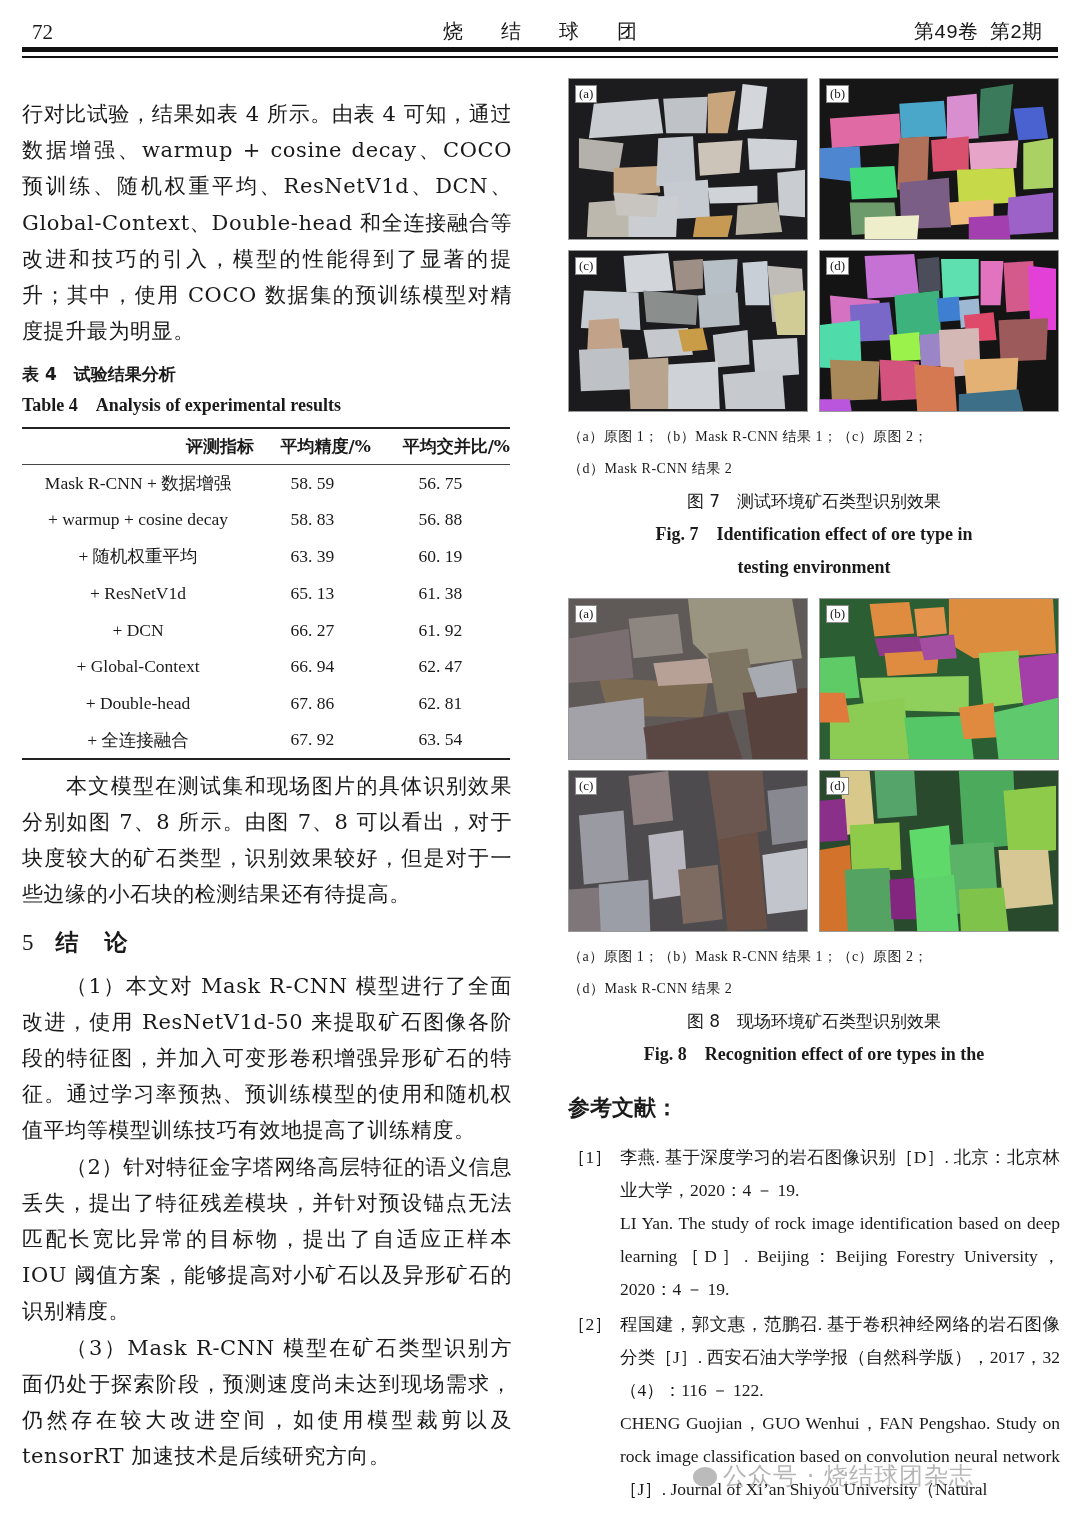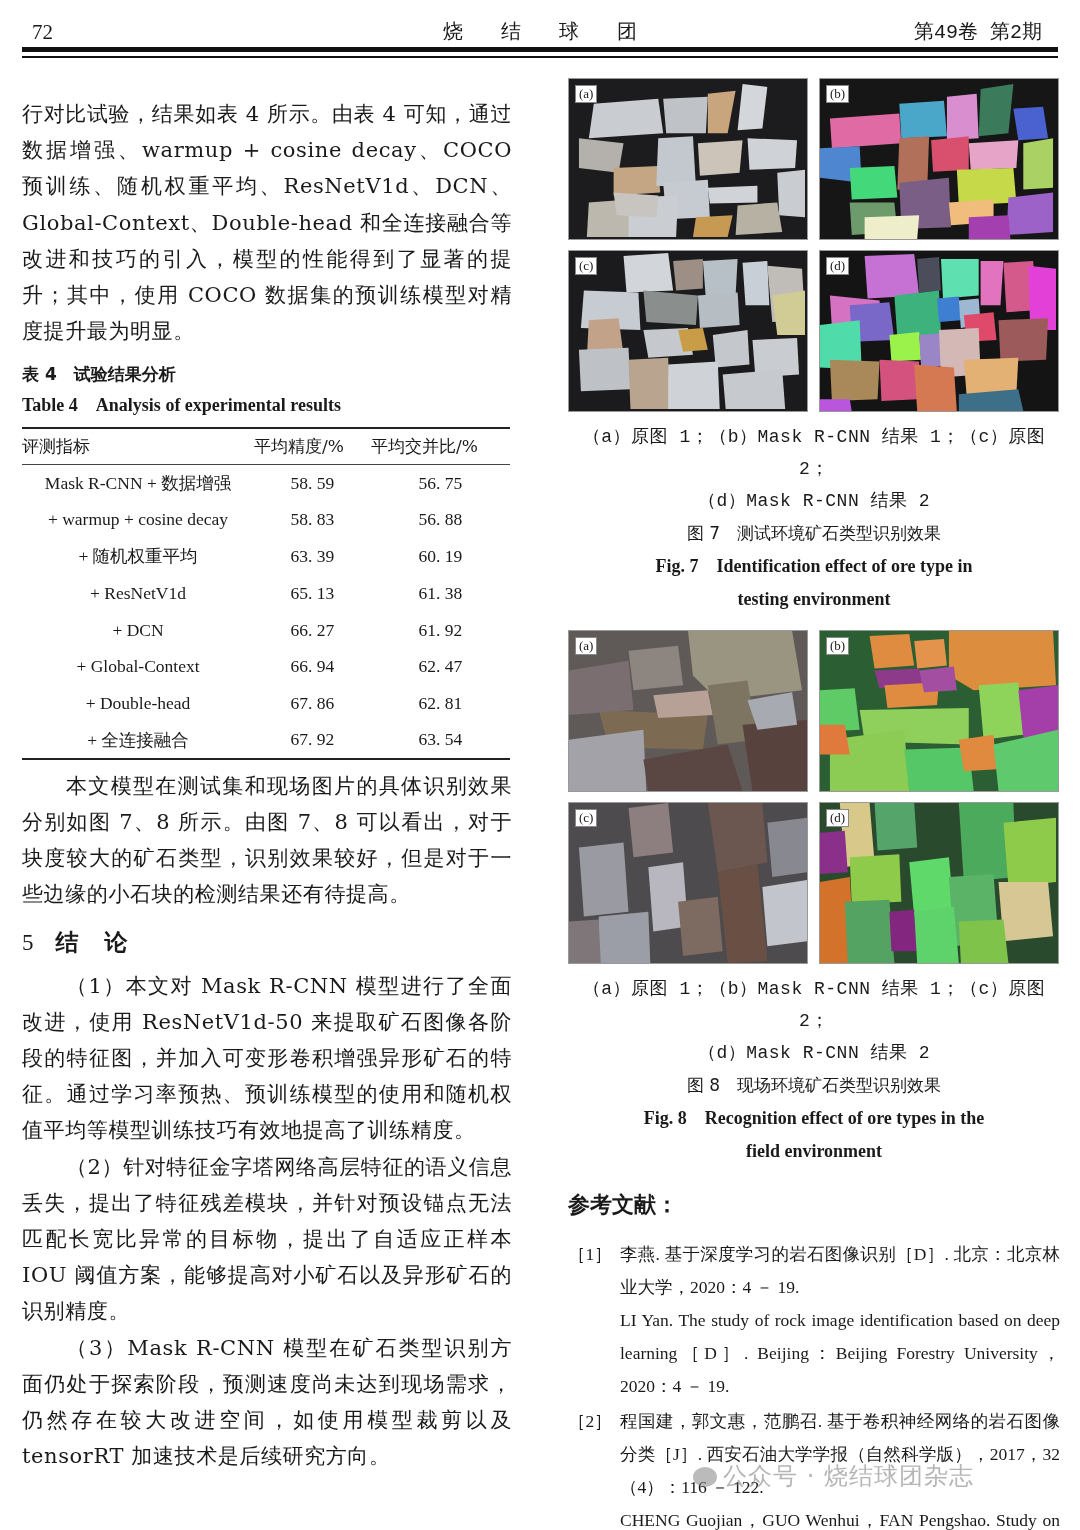--- a/index.html
+++ b/index.html
@@ -24,7 +24,7 @@
   table.results { width: 488px; border-collapse: collapse; margin-top: 6px; font-size: 17px; }
   table.results thead tr { border-top: 2px solid #222; border-bottom: 1.5px solid #444; }
   table.results tbody tr:last-child { border-bottom: 2px solid #222; }
-  table.results th { font-weight: normal; height: 36px; text-align: left; font-size: 17px; }
+  table.results th { font-weight: bold; height: 36px; text-align: right; font-size: 17px; }
   table.results td { height: 36.8px; text-align: center; font-family: "Liberation Serif", serif; font-size: 17.5px; }
   table.results td:first-child, table.results th:first-child { width: 232px; }
 

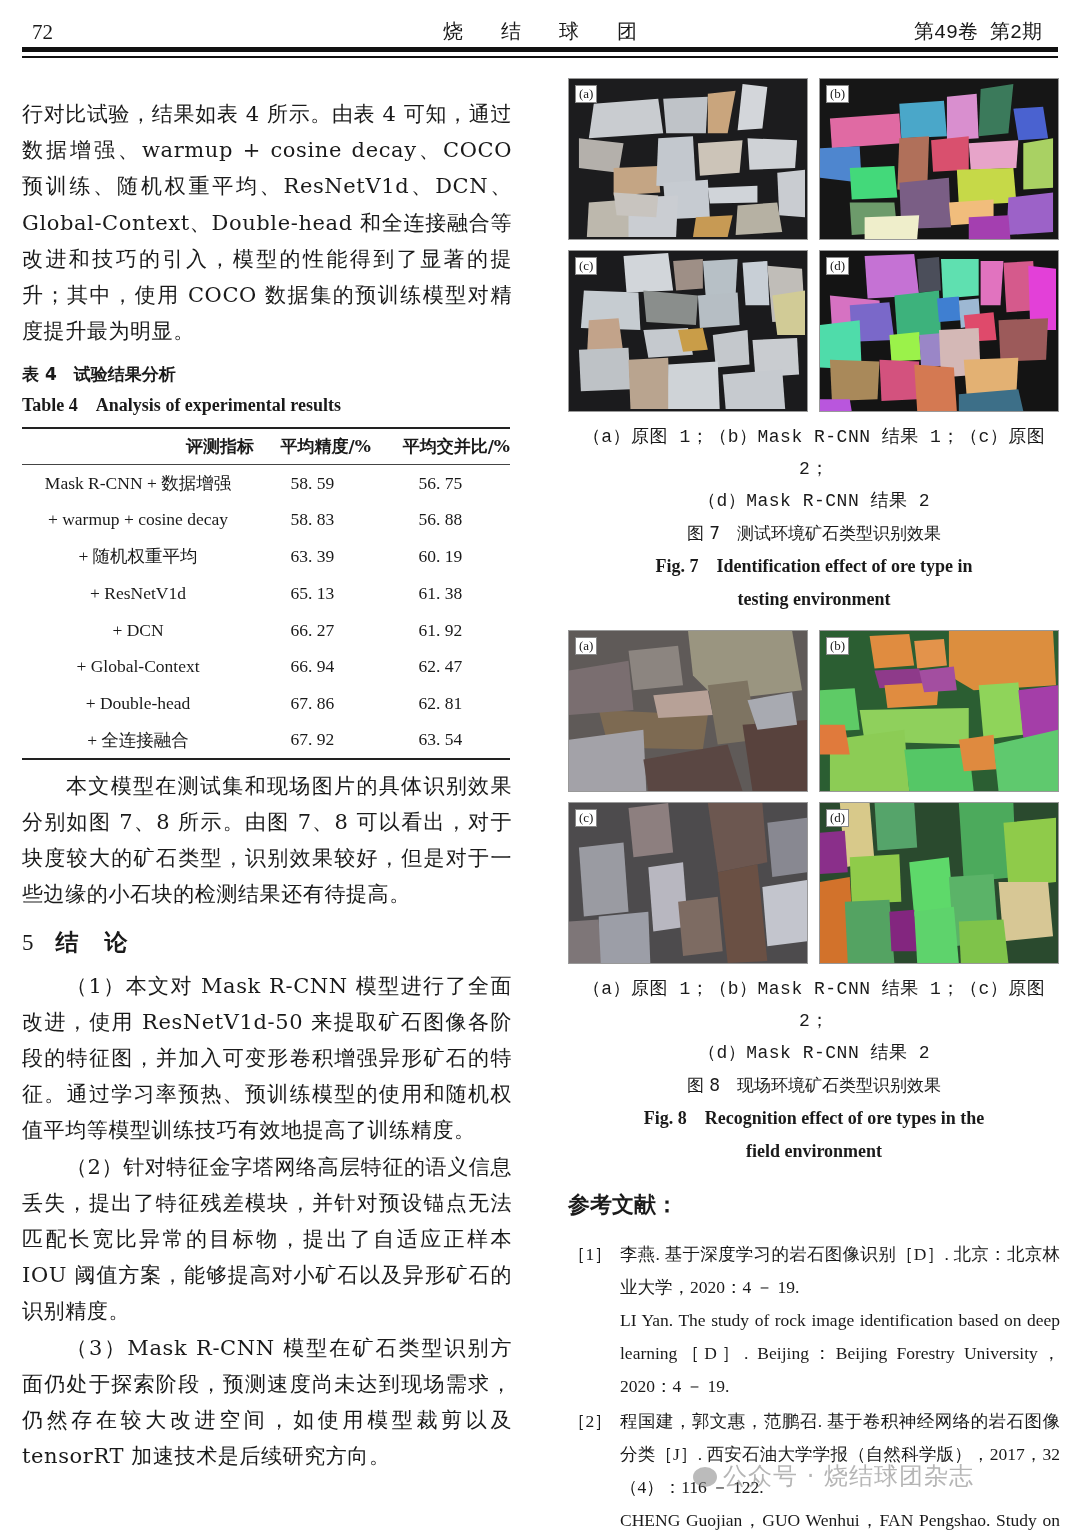--- a/index.html
+++ b/index.html
@@ -37,7 +37,7 @@
   .panel .tag { position: absolute; left: 6px; top: 6px; background: #fff; font-family: "Liberation Serif", serif; font-size: 13px; padding: 0 3px; line-height: 16px; border: 1px solid #888; z-index: 2; }
   .panel svg { position: absolute; left: 0; top: 0; width: 100%; height: 100%; }
 
-  .fig-sub { text-align: center; font-size: 18px; line-height: 32px; font-family: Liberation Mono, monospace; letter-spacing: 0.5px; }
+  .fig-sub { text-align: left; font-size: 14px; line-height: 32px; font-family: Liberation Serif, serif; letter-spacing: 0.5px; }
   .fig-cap-cn { text-align: center; font-family: "DejaVu Sans", sans-serif; font-weight: normal; font-size: 17px; line-height: 33px; }
   .fig-cap-en { text-align: center; font-family: "Liberation Serif", serif; font-weight: bold; font-size: 18px; line-height: 33px; }
 

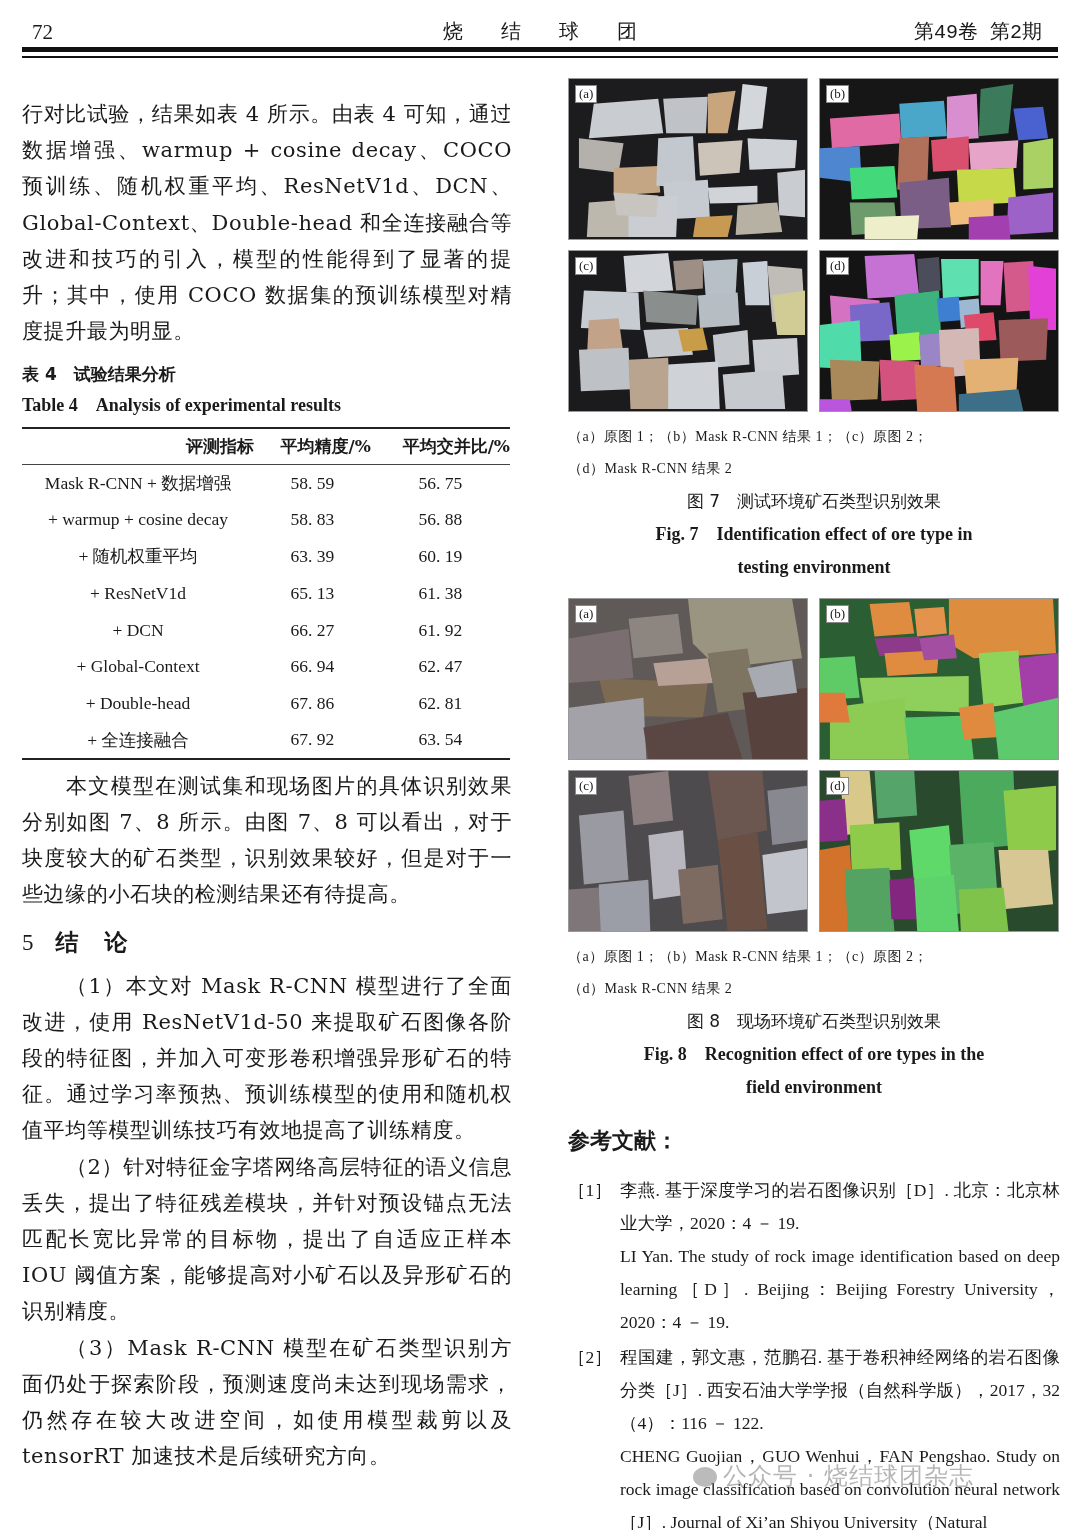--- a/index.html
+++ b/index.html
@@ -319,7 +319,6 @@
   <div class="fig-sub">（d）Mask R-CNN 结果 2</div>
   <div class="fig-cap-cn">图 8　现场环境矿石类型识别效果</div>
   <div class="fig-cap-en">Fig. 8　Recognition effect of ore types in the</div>
-  <div class="fig-cap-en">field environment</div>
 
   <div class="refs-title">参考文献：</div>
 

